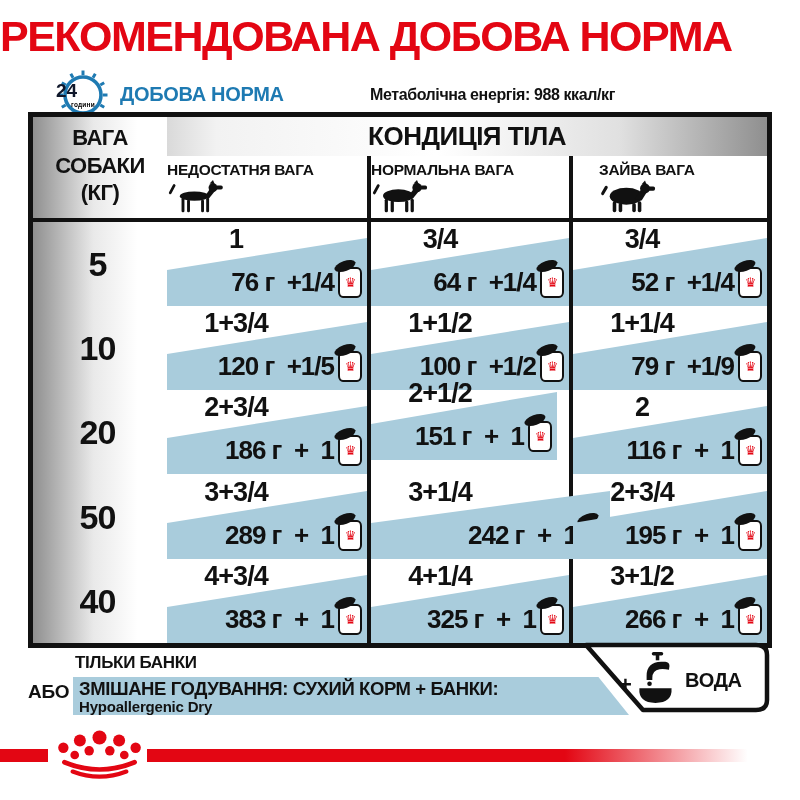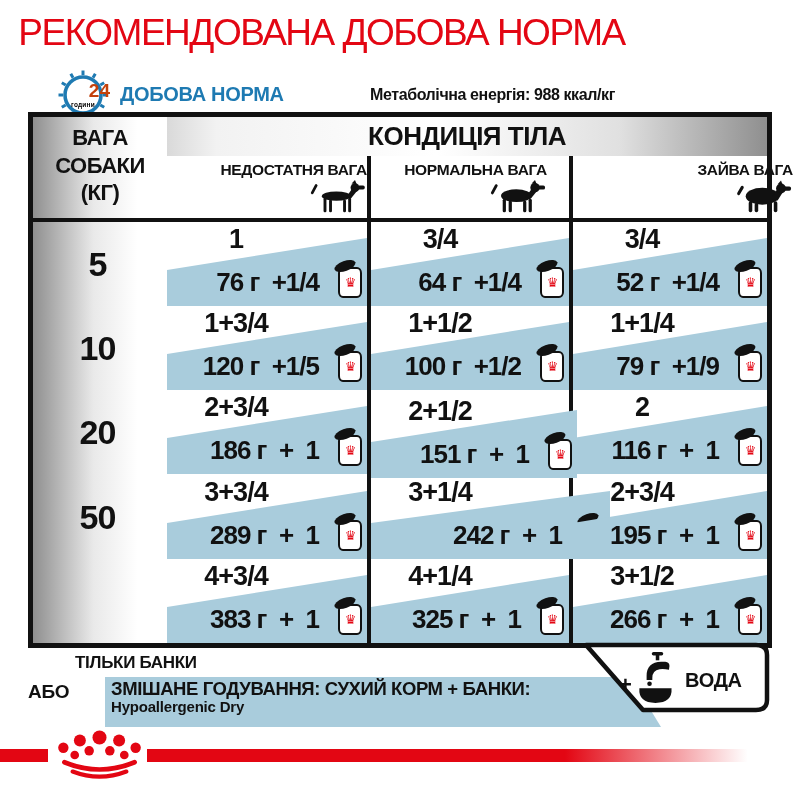--- a/index.html
+++ b/index.html
@@ -14,7 +14,7 @@
   .abs{position:absolute;}
 
   
-  .title{left:0;top:12px;width:643px;text-align:center;font-size:37px;font-weight:normal;
+  .title{left:0;top:12px;width:643px;text-align:center;font-size:43px;font-weight:bold;
          color:var(--red);letter-spacing:-1.5px;white-space:nowrap;}
 
   

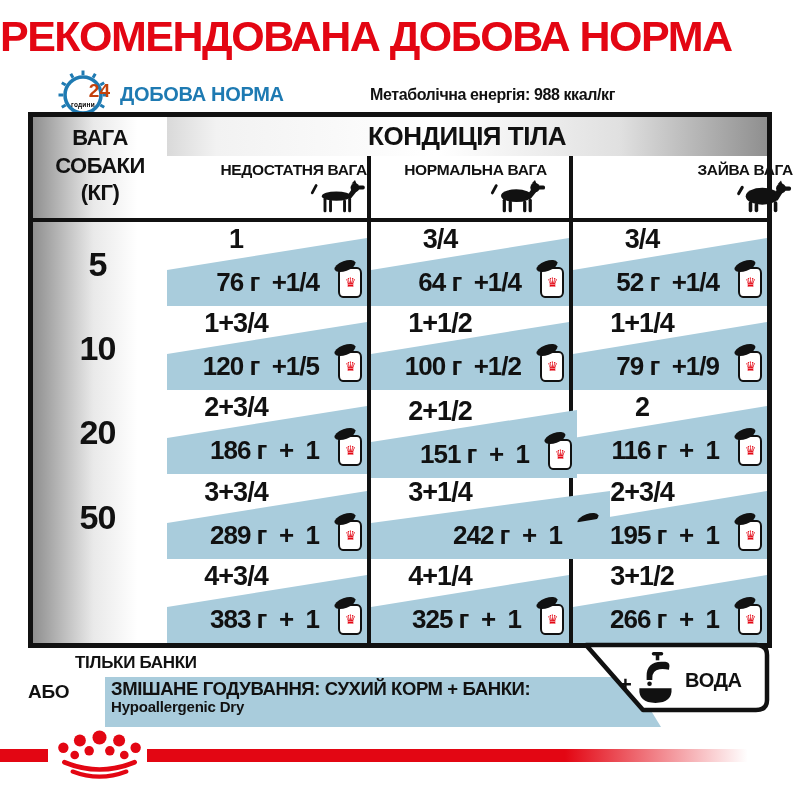--- a/index.html
+++ b/index.html
@@ -20,8 +20,8 @@
   
   .clock{left:56px;top:68px;width:54px;height:54px;}
   .clock svg{position:absolute;inset:0;}
-  .clock-num{position:absolute;left:0;top:13px;width:54px;text-align:right;
-             font-size:19px;font-weight:bold;color:#c2410c;line-height:1;}
+  .clock-num{position:absolute;left:0;top:13px;width:54px;text-align:left;
+             font-size:19px;font-weight:bold;color:#0f172a;line-height:1;}
   .clock-cap{position:absolute;left:0;top:33px;width:54px;text-align:center;
              font-size:6.5px;font-weight:bold;color:#000;letter-spacing:.2px;}
   .daily-label{left:120px;top:83px;font-size:20px;font-weight:bold;color:var(--blue);

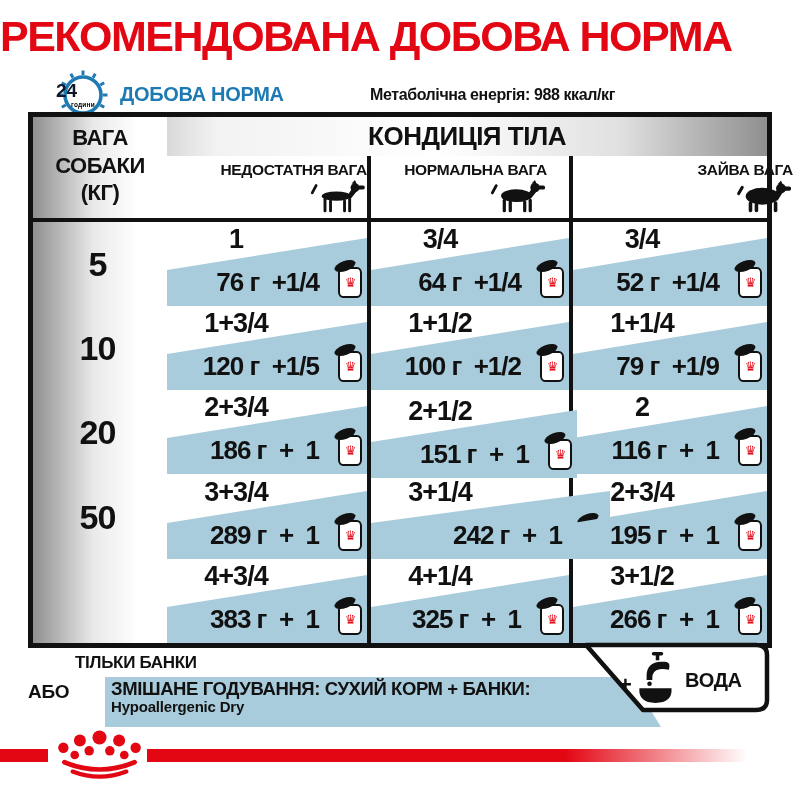--- a/index.html
+++ b/index.html
@@ -39,7 +39,7 @@
   .whdr{left:33px;top:124px;width:134px;text-align:center;font-size:22px;font-weight:bold;
         line-height:1.25;letter-spacing:-.5px;}
   .subcell{top:156px;height:62px;background:#fff;display:flex;flex-direction:column;
-           align-items:flex-end;padding-top:5px;box-sizing:border-box;}
+           align-items:flex-start;padding-top:5px;box-sizing:border-box;}
   .subcell .lbl{font-size:15.5px;font-weight:bold;letter-spacing:-.3px;}
   .subcell svg{margin-top:1px;}
   .vsep{top:156px;width:4px;height:487px;background:var(--ink);}

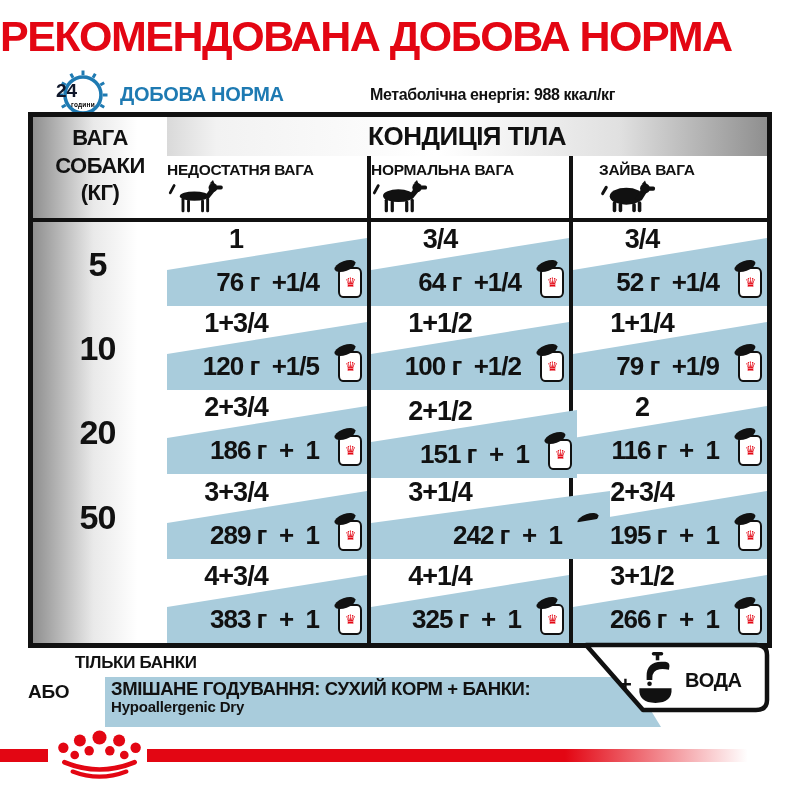--- a/index.html
+++ b/index.html
@@ -55,7 +55,7 @@
   .cans{position:absolute;top:2px;left:8px;width:122px;text-align:center;
         font-size:27px;font-weight:bold;letter-spacing:-1px;}
   .mix{position:absolute;bottom:8px;left:0;right:5px;display:flex;align-items:center;
-       justify-content:flex-end;gap:19px;font-size:26px;font-weight:bold;letter-spacing:-1px;
+       justify-content:flex-end;gap:4px;font-size:26px;font-weight:bold;letter-spacing:-1px;
        white-space:pre;}
 
   

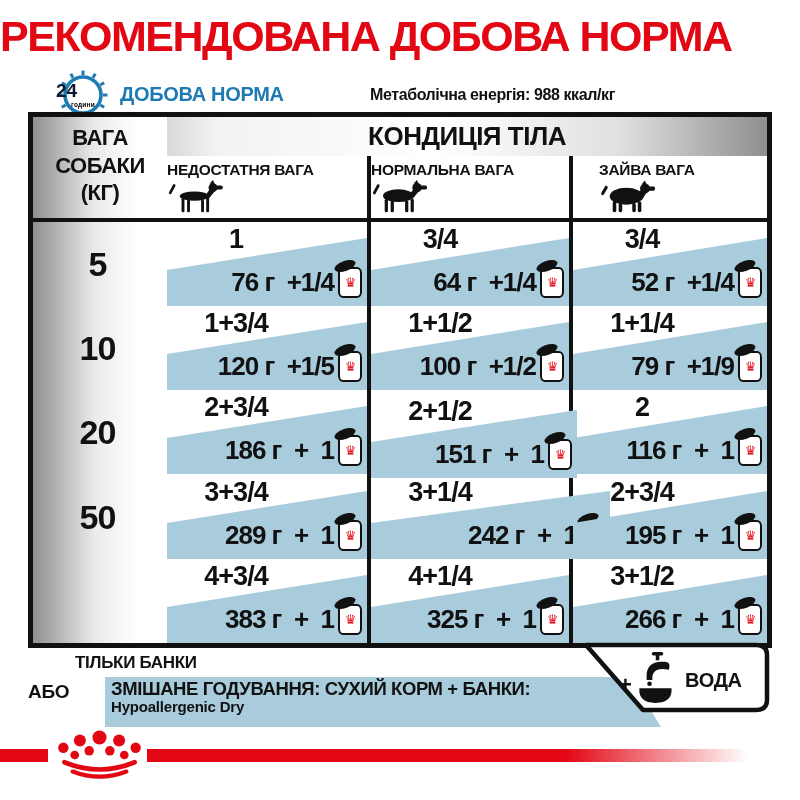--- a/index.html
+++ b/index.html
@@ -211,7 +211,7 @@
     <div class="cans">2+3/4</div>
     <div class="mix"><span>186 г  +  1</span><span class="can"><span class="crown">♛</span></span></div>
   </div>
-  <div class="abs cell" style="left:371px;top:394px;width:206px;">
+  <div class="abs cell" style="left:371px;top:376px;width:186px;">
     <div class="cans">2+1/2</div>
     <div class="mix"><span>151 г  +  1</span><span class="can"><span class="crown">♛</span></span></div>
   </div>

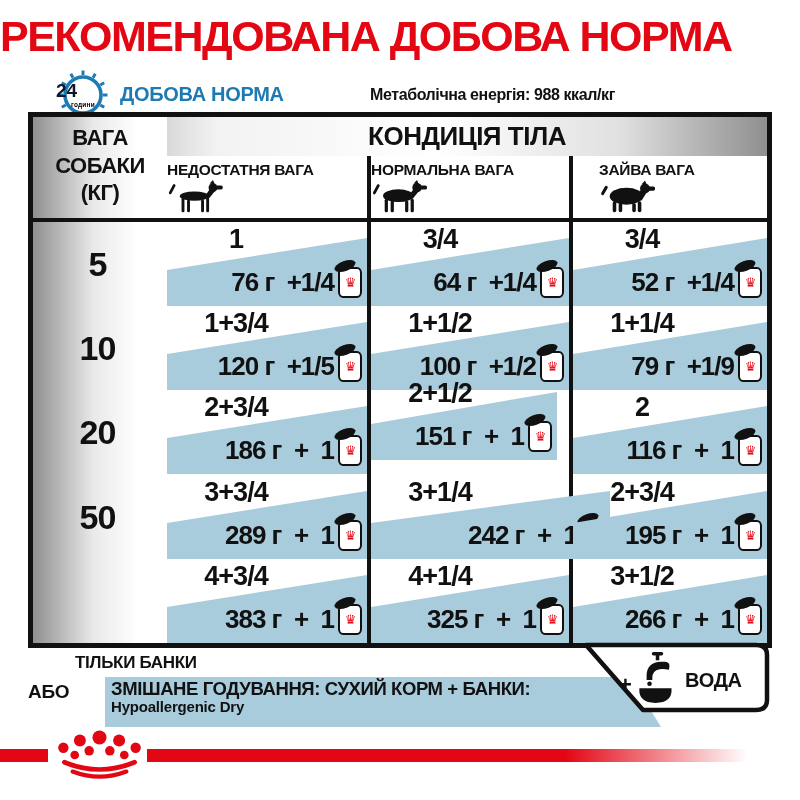--- a/index.html
+++ b/index.html
@@ -234,6 +234,7 @@
     <div class="mix"><span>195 г  +  1</span><span class="can"><span class="crown">♛</span></span></div>
   </div>
 
+  <div class="abs wlabel" style="top:559px;">40</div>
   <div class="abs cell" style="left:167px;top:559px;width:200px;">
     <div class="cans">4+3/4</div>
     <div class="mix"><span>383 г  +  1</span><span class="can"><span class="crown">♛</span></span></div>

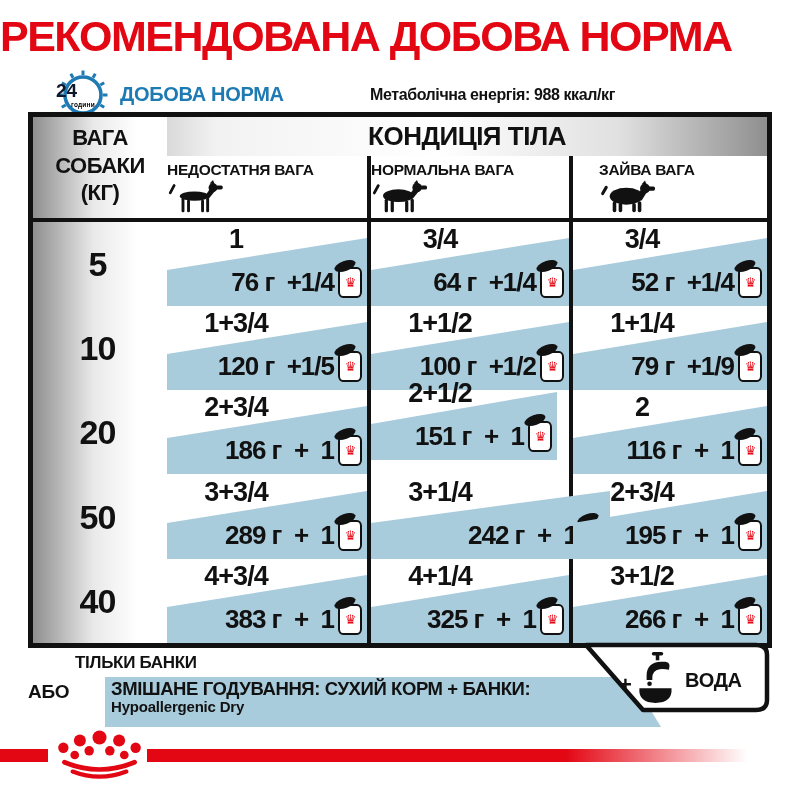--- a/index.html
+++ b/index.html
@@ -69,8 +69,8 @@
   
   .cans-only{left:75px;top:653px;font-size:17px;font-weight:bold;letter-spacing:-.3px;}
   .or{left:28px;top:681px;font-size:19px;font-weight:bold;letter-spacing:-.3px;}
-  .blue-band{left:73px;top:677px;width:556px;height:50px;background:var(--band);
-     clip-path:polygon(0 0,94.5% 0,100% 100%,0 100%);margin-left:32px;}
+  .blue-band{left:73px;top:677px;width:556px;height:38px;background:var(--band);
+     clip-path:polygon(0 0,94.5% 0,100% 100%,0 100%);}
   .mixed{position:absolute;left:6px;top:1px;font-size:18.5px;font-weight:bold;letter-spacing:-.4px;}
   .dry{position:absolute;left:6px;top:21px;font-size:15px;font-weight:bold;letter-spacing:-.2px;}
   .water-plus{left:619px;top:672px;font-size:22px;font-weight:bold;}

